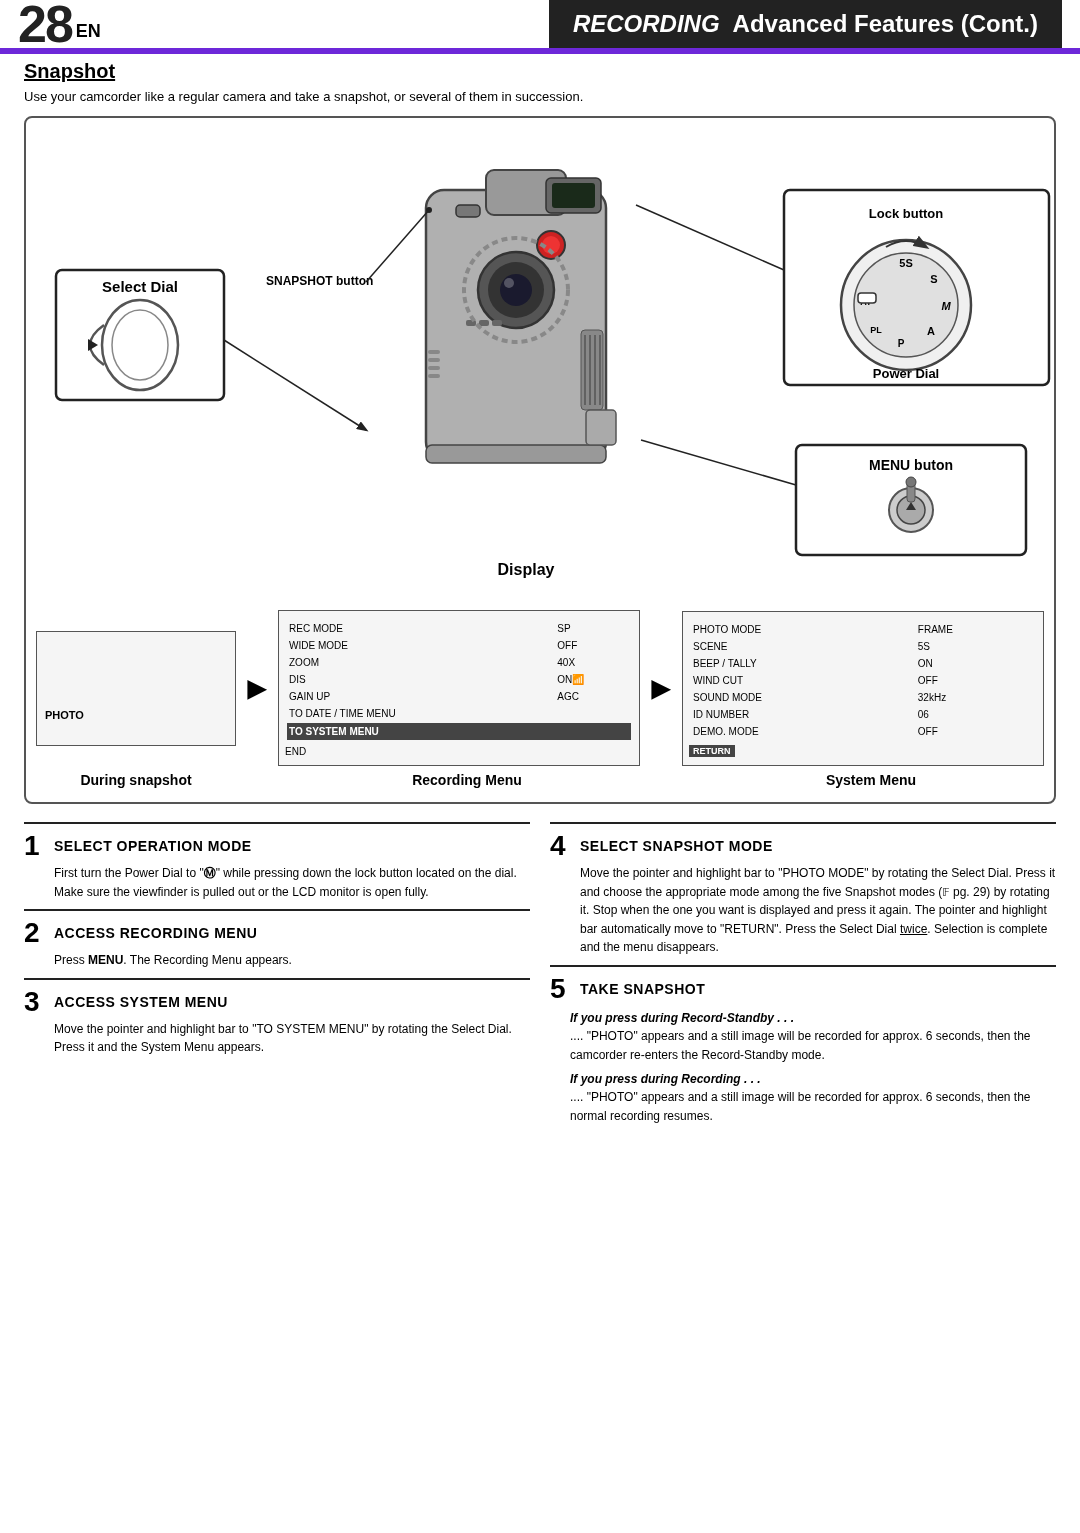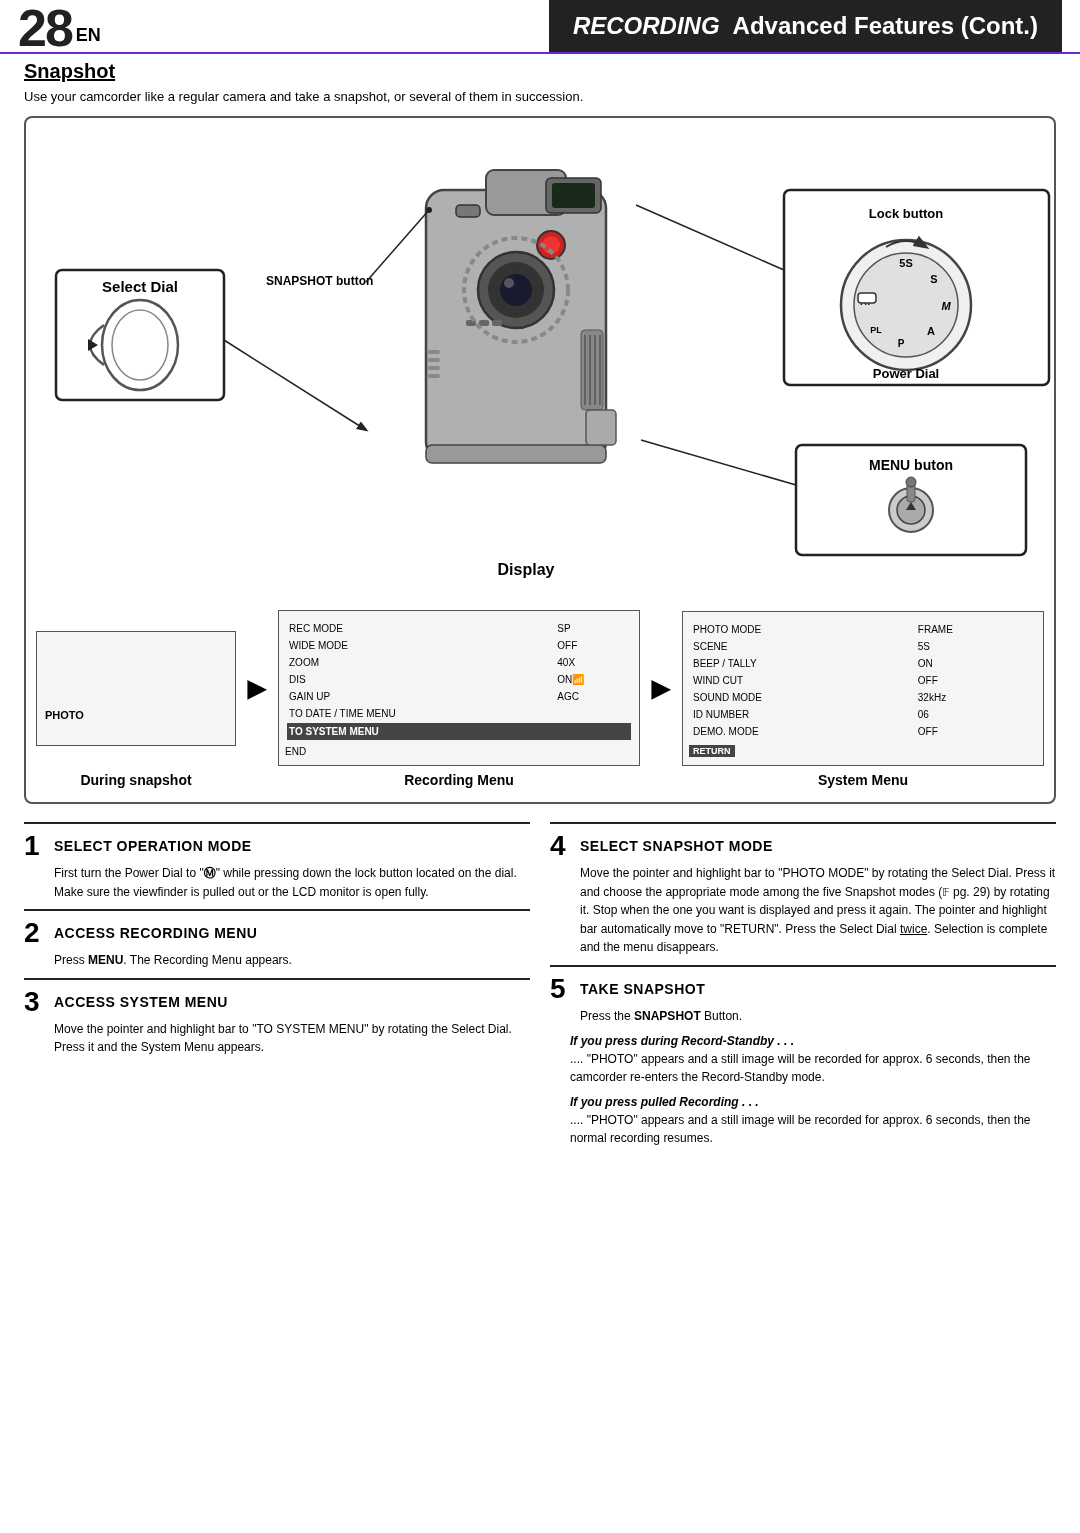--- a/index.html
+++ b/index.html
@@ -18,7 +18,7 @@
       align-items: stretch;
       height: 54px;
       background: #fff;
-      border-bottom: 2px solid #6d28d9;
+      border-bottom: 6px solid #6d28d9;
       padding: 0 18px;
     }
     .header-number {

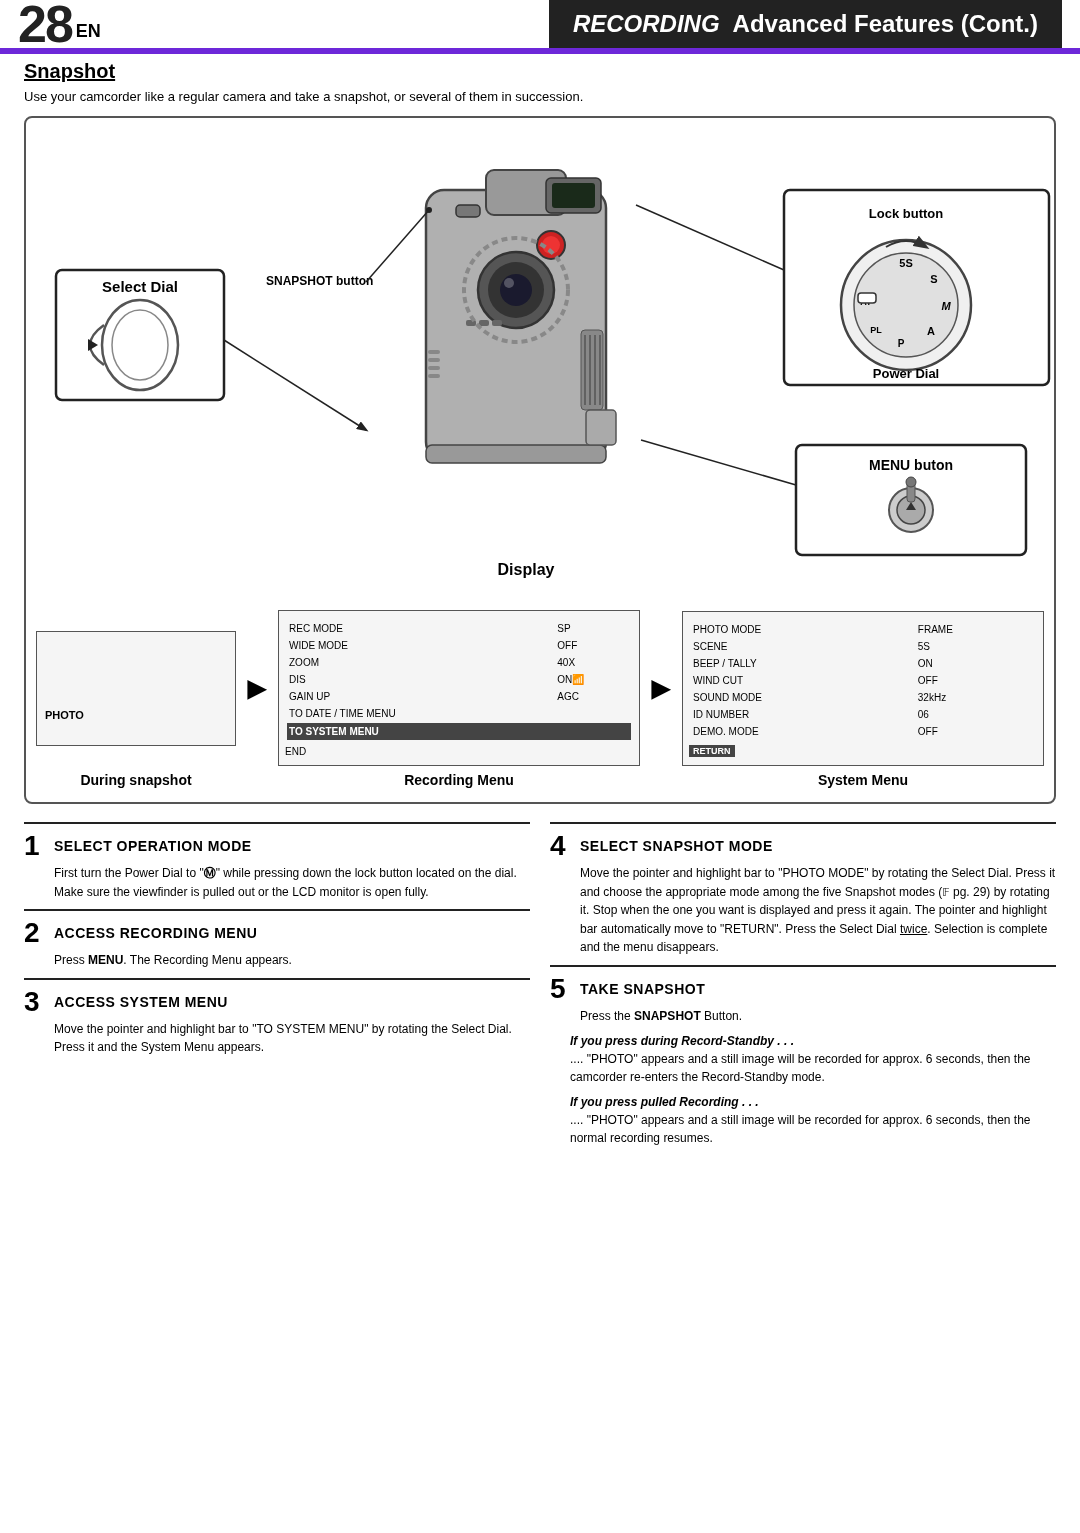--- a/index.html
+++ b/index.html
@@ -433,7 +433,7 @@
         </div>
       </div>
 
-      <div style="display:flex;align-items:center;justify-content:space-between;gap:6px;padding: 0 0 0 0;">
+      <div style="display:flex;align-items:center;justify-content:space-between;gap:14px;padding: 0 0 0 0;">
         <div style="max-width:200px;flex:1;text-align:center;">
           <strong>During snapshot</strong>
         </div>

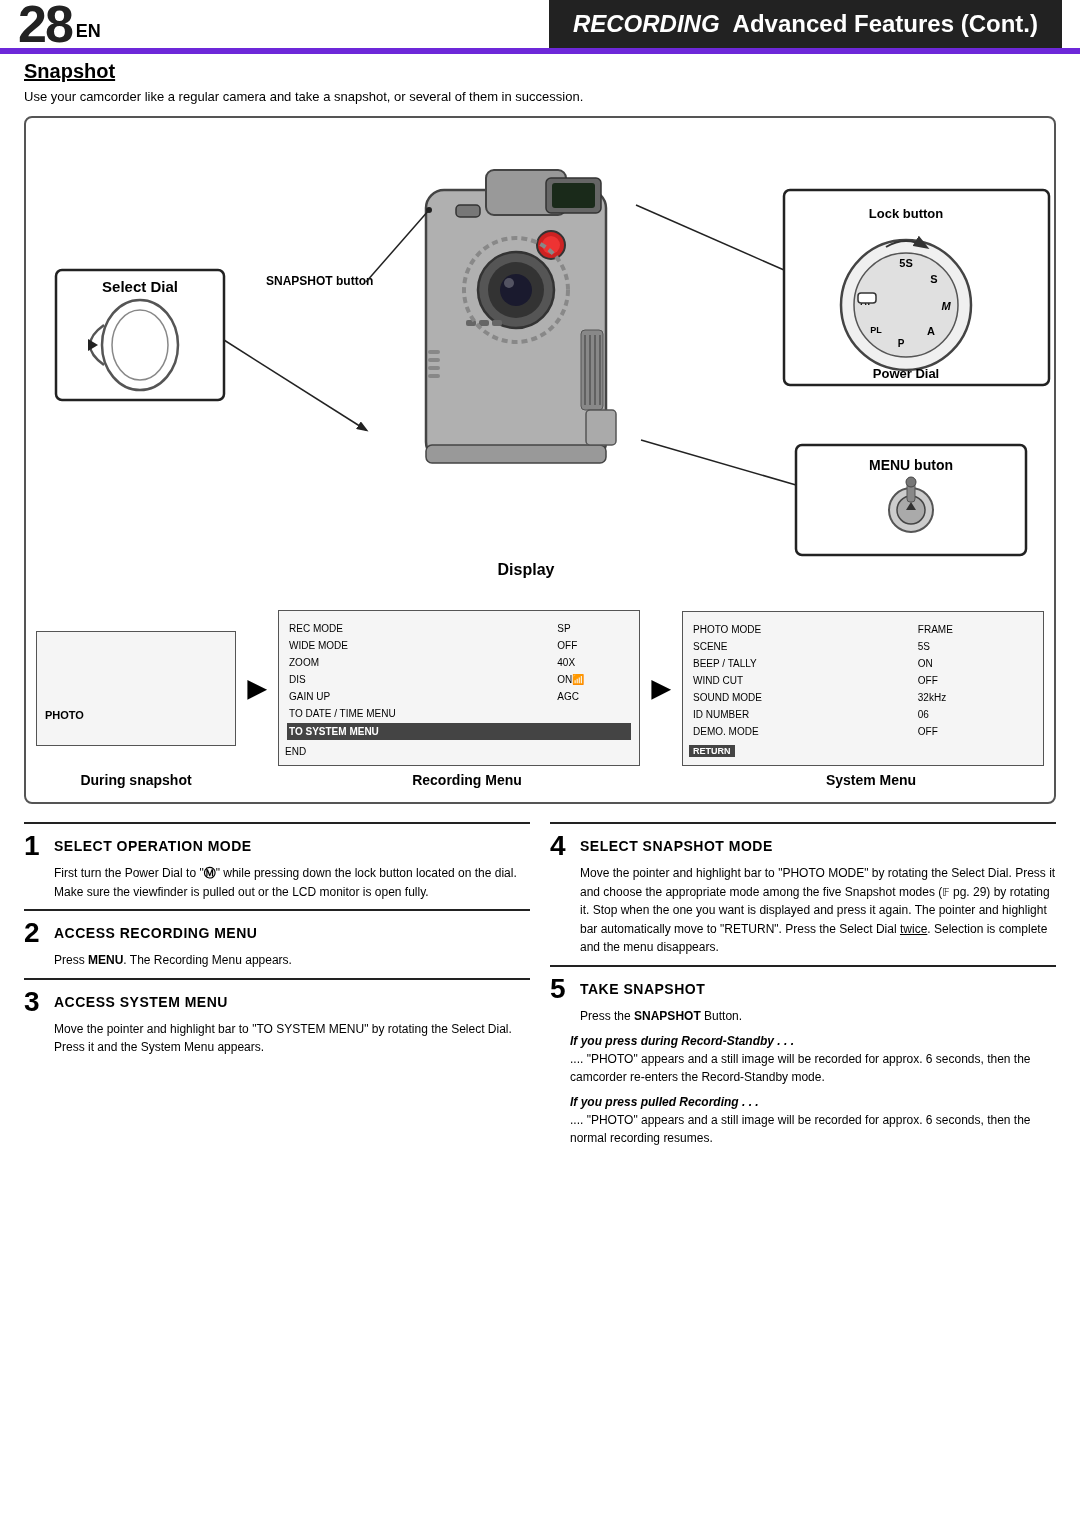--- a/index.html
+++ b/index.html
@@ -502,9 +502,6 @@
           <span class="step-number">5</span>
           <span class="step-title">TAKE SNAPSHOT</span>
         </div>
-        <div class="step-body">
-          Press the <strong>SNAPSHOT</strong> Button.
-        </div>
         <div style="padding-left:0;margin-top:8px;margin-left:20px;">
           <div class="if-press-title">If you press during Record-Standby . . .</div>
           <div class="if-press-body">

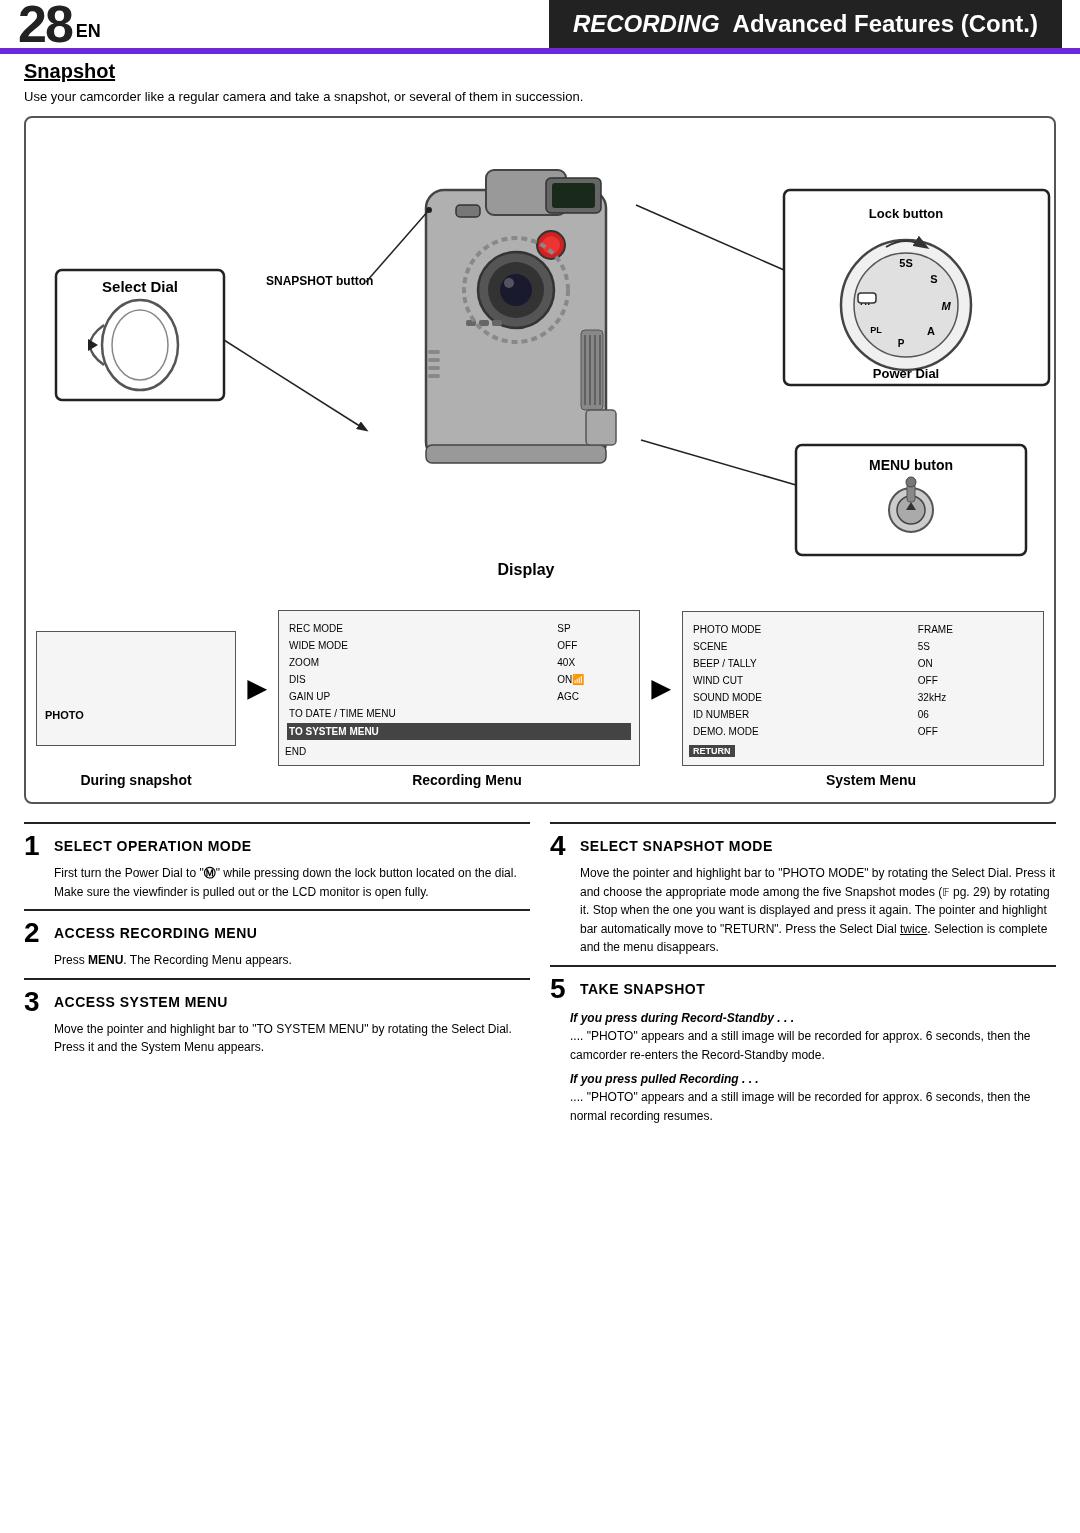--- a/index.html
+++ b/index.html
@@ -507,7 +507,7 @@
           <div class="if-press-body">
             .... "PHOTO" appears and a still image will be recorded for approx. 6 seconds, then the camcorder re-enters the Record-Standby mode.
           </div>
-          <div class="if-press-title">If you press pulled Recording . . .</div>
+          <div class="if-press-title">If you press during Recording . . .</div>
           <div class="if-press-body">
             .... "PHOTO" appears and a still image will be recorded for approx. 6 seconds, then the normal recording resumes.
           </div>

